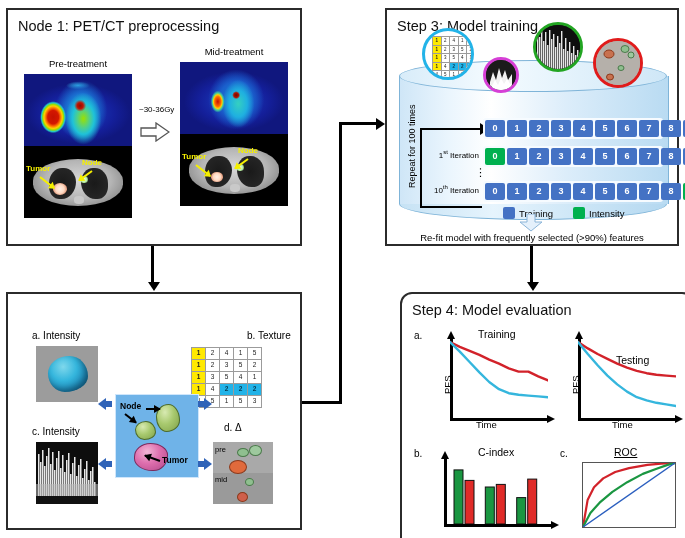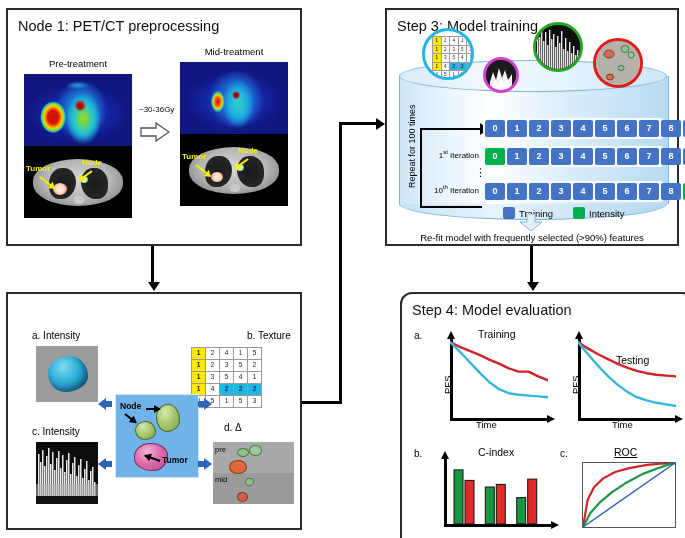--- a/index.html
+++ b/index.html
@@ -282,7 +282,7 @@
     </div>
 
   <div class="s2cap" style="left:216px;top:128px;">d. Δ</div>
-  <div class="delta" style="left:205px;top:148px;width:81px;height:62px;">
+  <div class="delta" style="left:205px;top:148px;width:60px;height:62px;">
     <div class="half" style="top:0;background:#a9a9a9;"></div>
     <div class="half" style="top:50%;background:#9a9a9a;"></div>
     <div class="lesion" style="left:24px;top:6px;width:10px;height:7px;background:#8fbf8f;border:1px solid #4b7a4b;border-radius:50%;"></div>

